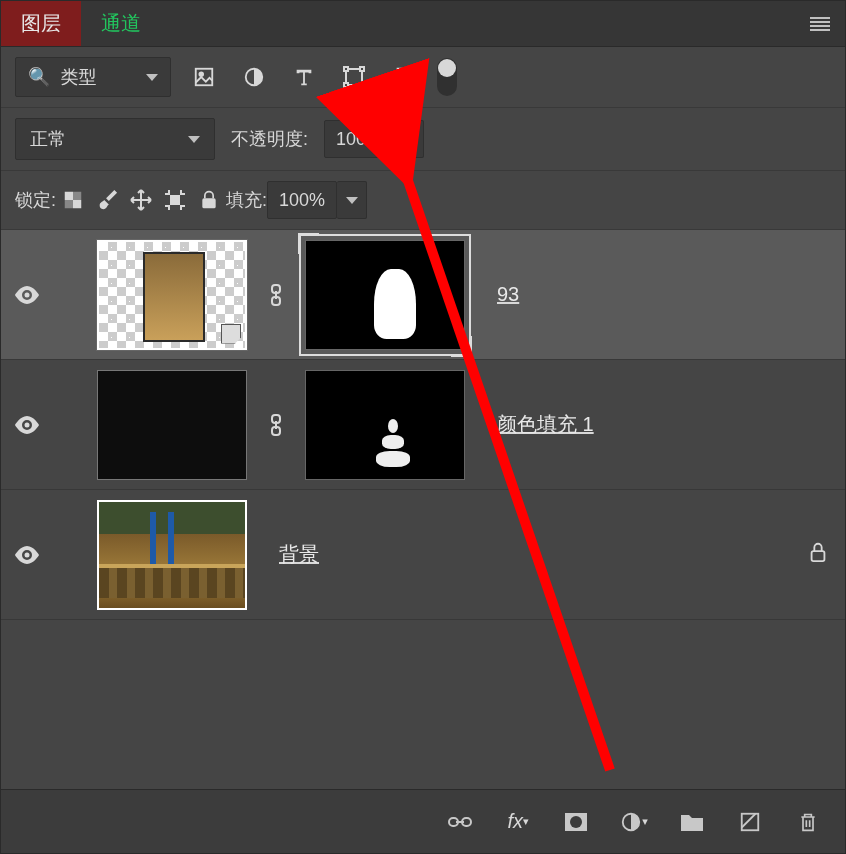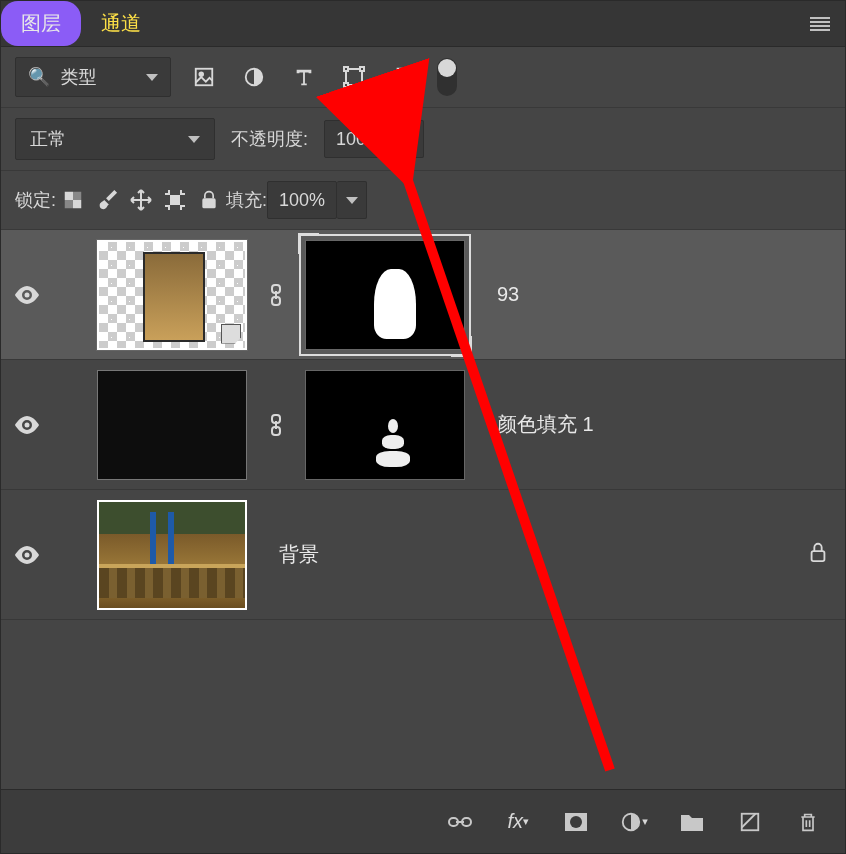--- a/index.html
+++ b/index.html
@@ -38,9 +38,8 @@
     cursor: pointer;
   }
   .tab.active {
-    background: #8b5cf6;
+    background: #7f1d1d;
     color: #e8e8e8;
-    border-radius: 17px;
   }
   .tabs .menu {
     margin-left: auto;

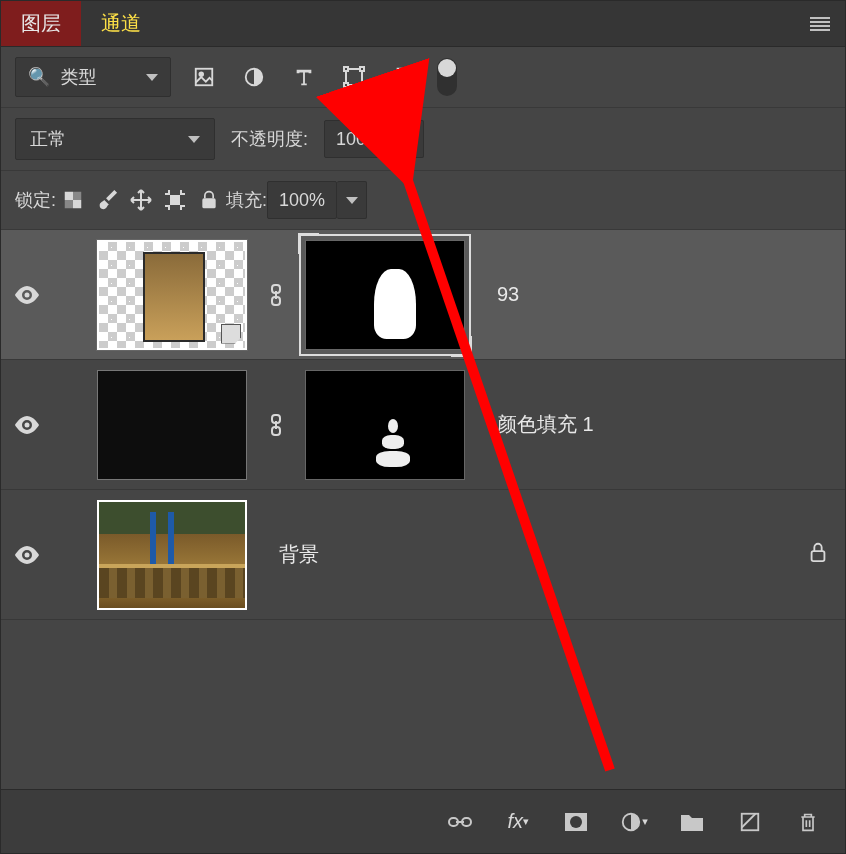--- a/index.html
+++ b/index.html
@@ -33,7 +33,7 @@
     padding: 0 20px;
     display: flex;
     align-items: center;
-    color: #fde047;
+    color: #22c55e;
     font-size: 20px;
     cursor: pointer;
   }

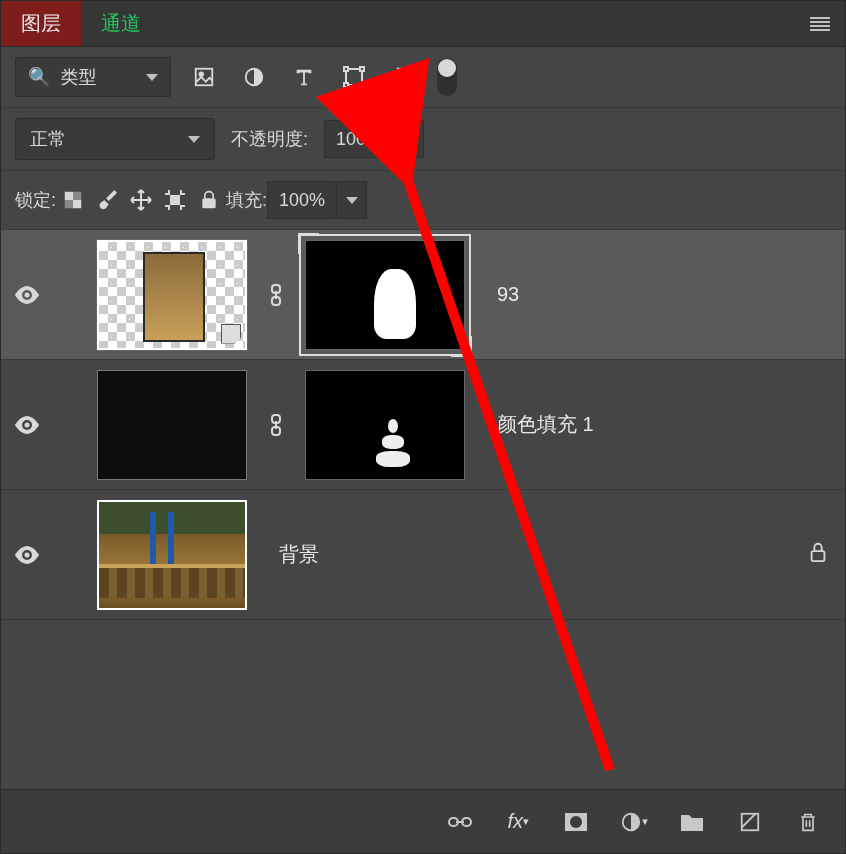--- a/index.html
+++ b/index.html
@@ -138,6 +138,7 @@
     border-bottom:1px solid #383838;
     padding:0 16px 0 8px;
     gap:16px;
+    text-decoration:underline;
   }
   .layer.selected { background:#5a5a5a; }
   .vis {

